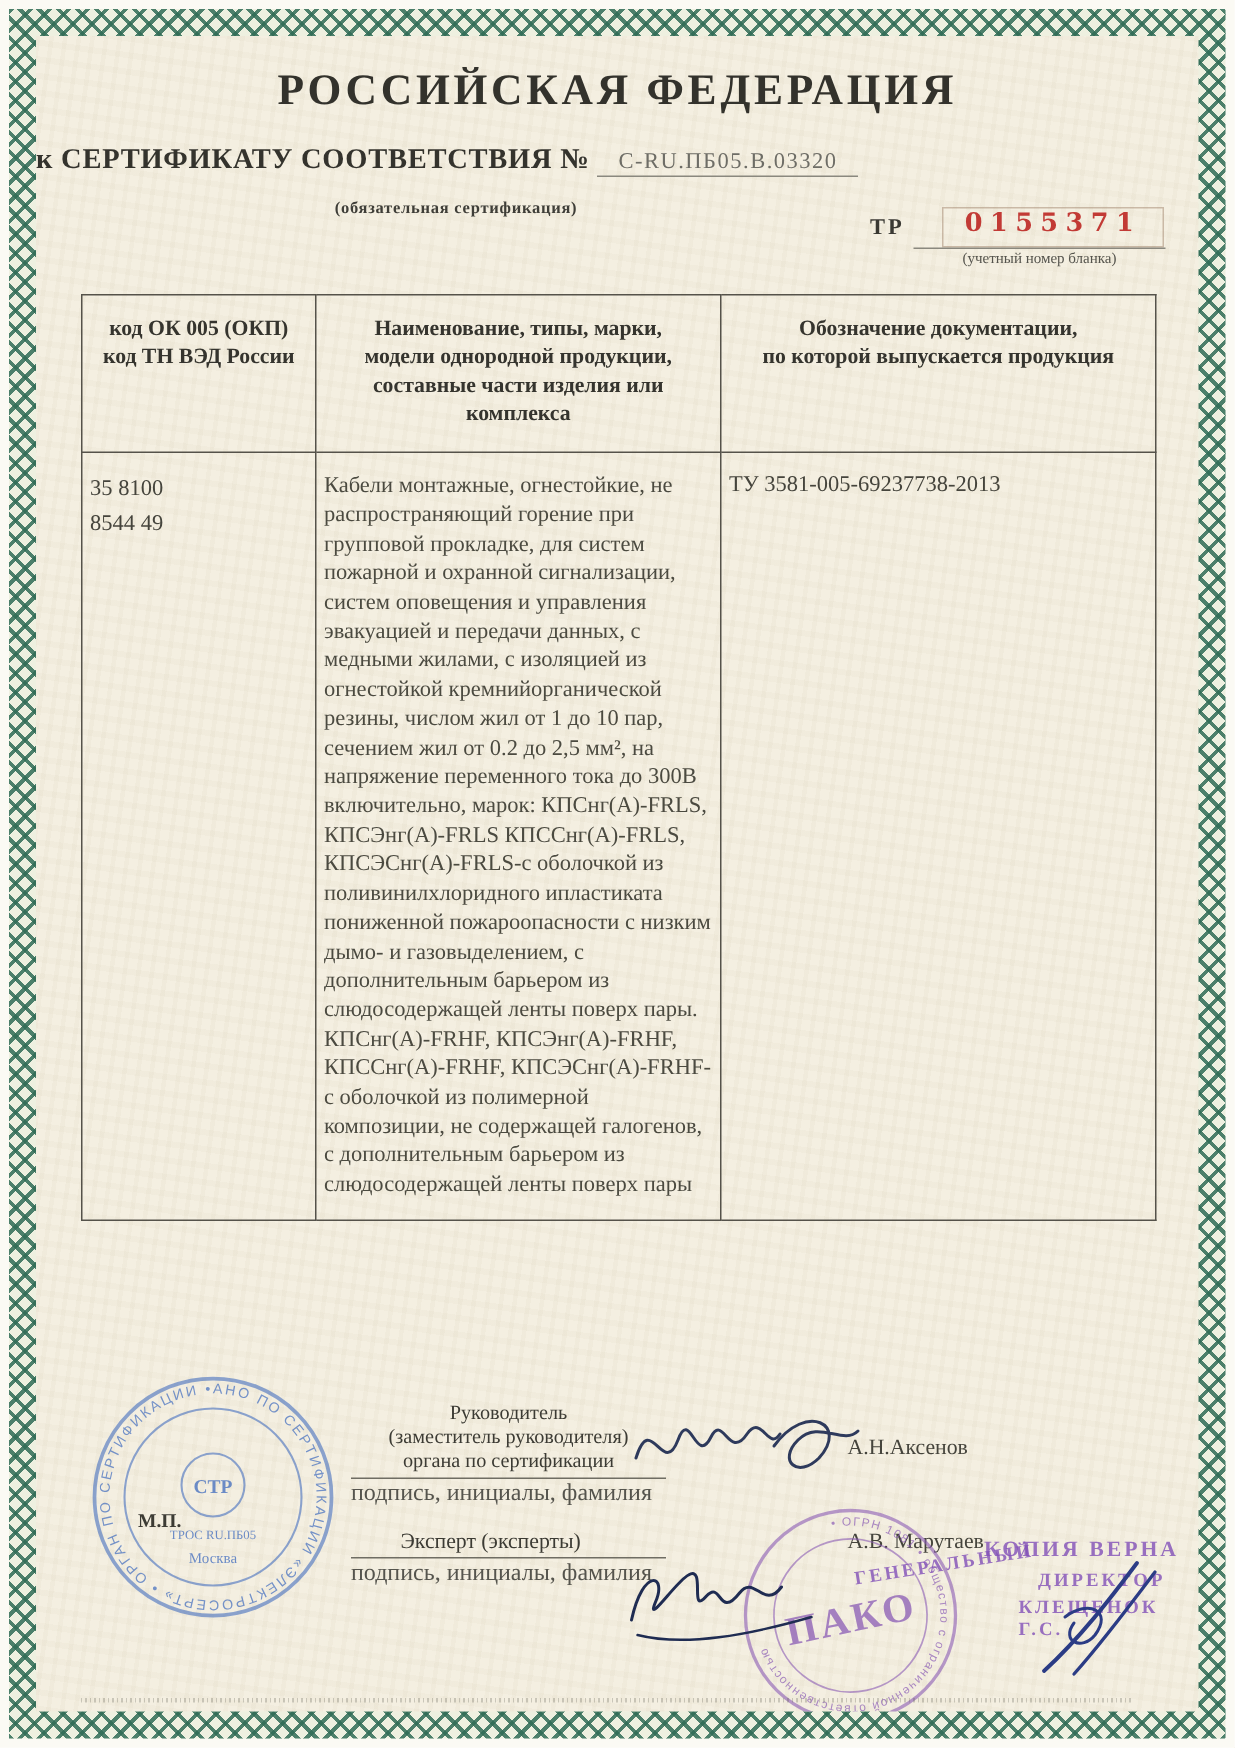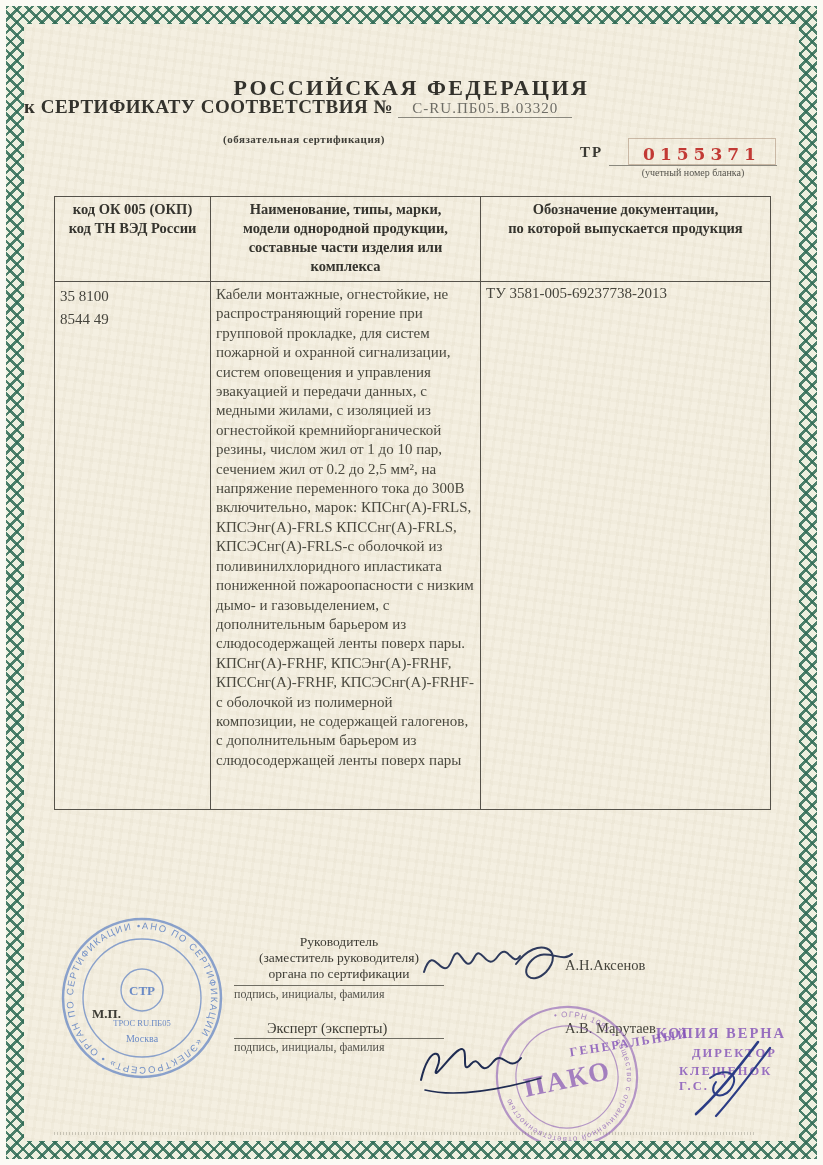--- a/index.html
+++ b/index.html
@@ -27,7 +27,7 @@
   .abs{position:absolute;}
   .doc-title{
     left:0;right:0;top:20px;text-align:center;
-    font-size:22px;font-weight:bold;letter-spacing:2.5px;color:#33322c;margin-top:31px;
+    font-size:29px;font-weight:bold;letter-spacing:2.5px;color:#33322c;
   }
   .doc-subtitle{
     left:0;right:0;top:56px;text-align:center;

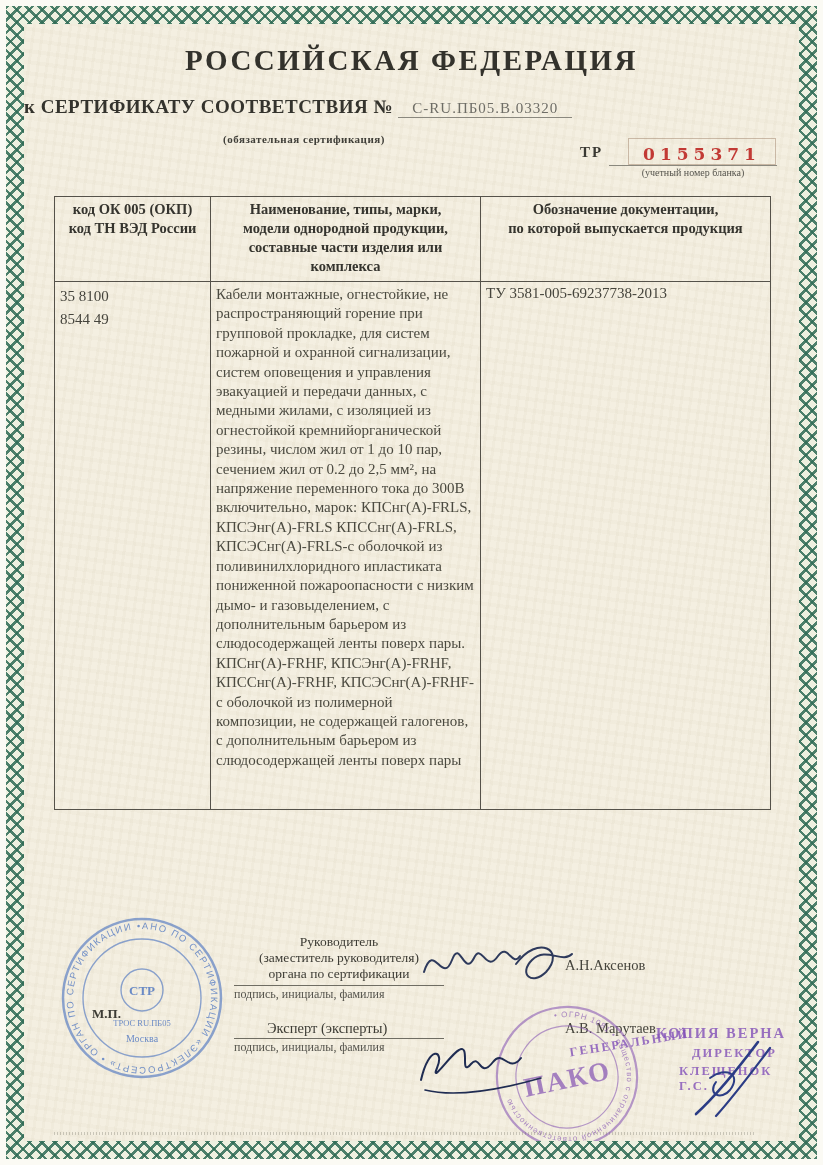--- a/index.html
+++ b/index.html
@@ -50,7 +50,7 @@
   .blank-box{
     left:604px;top:114px;width:146px;height:25px;
     border:1px solid rgba(150,120,95,.45);
-    display:flex;align-items:flex-end;justify-content:center;
+    display:flex;align-items:flex-start;justify-content:center;
   }
   .blank-number{
     font-size:17px;font-weight:bold;color:#c23a35;letter-spacing:5px;

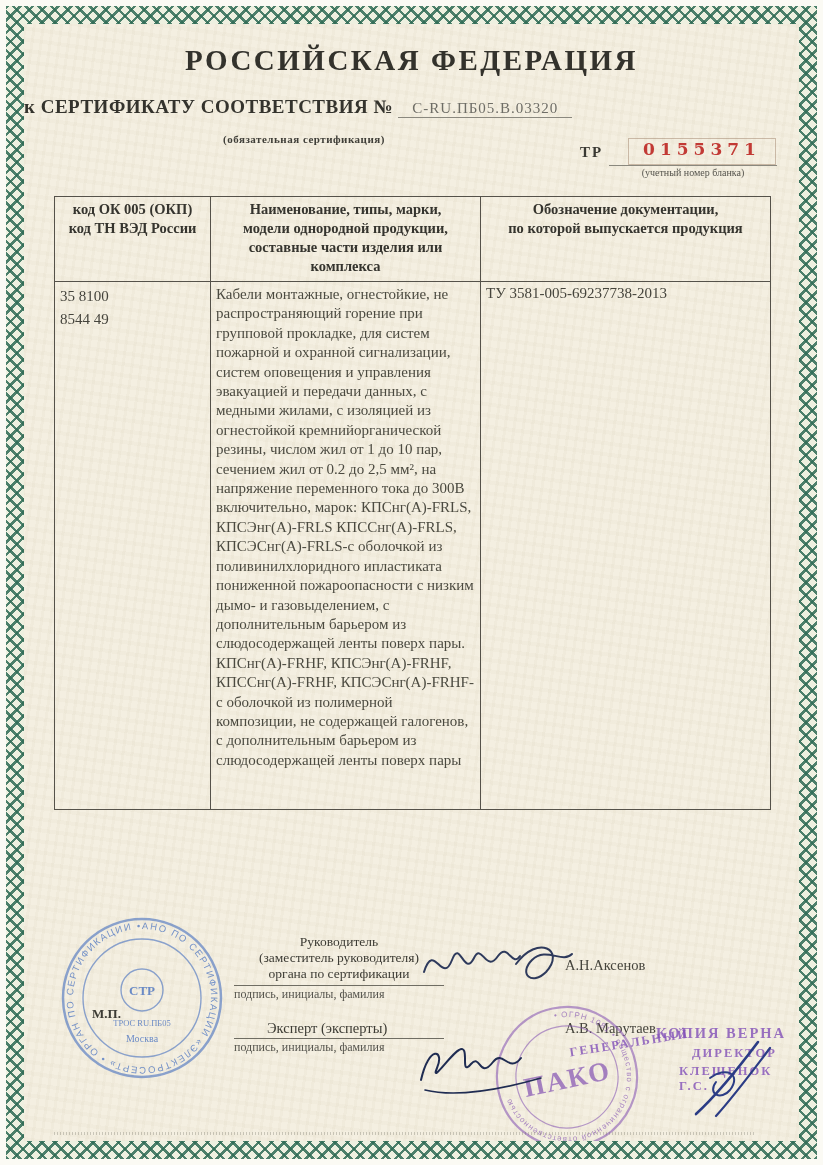--- a/index.html
+++ b/index.html
@@ -67,7 +67,7 @@
     border-collapse:collapse;table-layout:fixed;
   }
   table.products th, table.products td{
-    border:1.2px solid #55524a;vertical-align:top;padding:3px 5px;
+    border:1.2px solid #55524a;vertical-align:top;padding:13px 5px;
   }
   table.products th{
     font-size:14.5px;font-weight:bold;color:#35342e;text-align:center;line-height:19px;

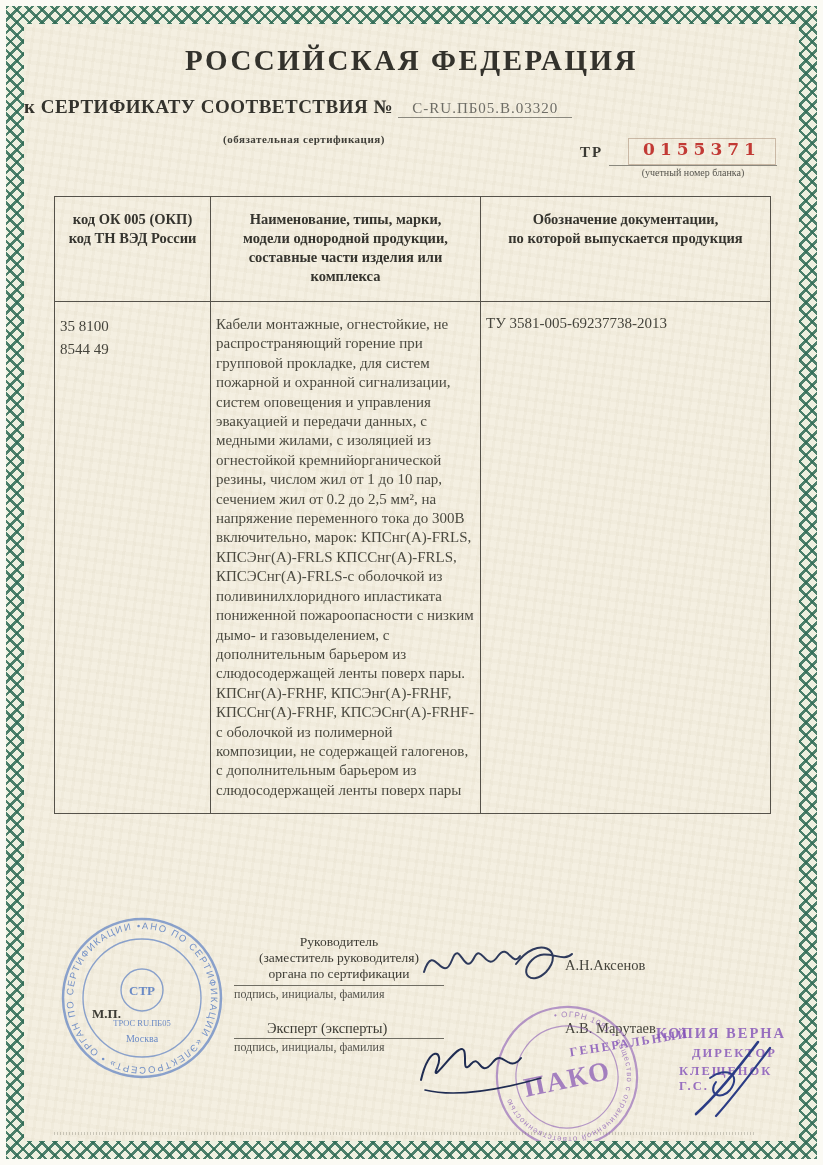--- a/index.html
+++ b/index.html
@@ -80,7 +80,7 @@
     font-size:13.5px;line-height:16px;color:#3c3b34;white-space:pre-line;text-align:center;
   }
   .sig-rule{height:0;border-top:1px solid #6f6d63;}
-  .sig-caption{font-size:12px;color:#55544d;}
+  .sig-caption{font-size:16px;color:#55544d;}
   .sig-name{font-size:14.5px;color:#45443c;}
   .mp{font-size:13px;font-weight:bold;color:#3c3b34;}
   .purple{color:#8250b8;}

